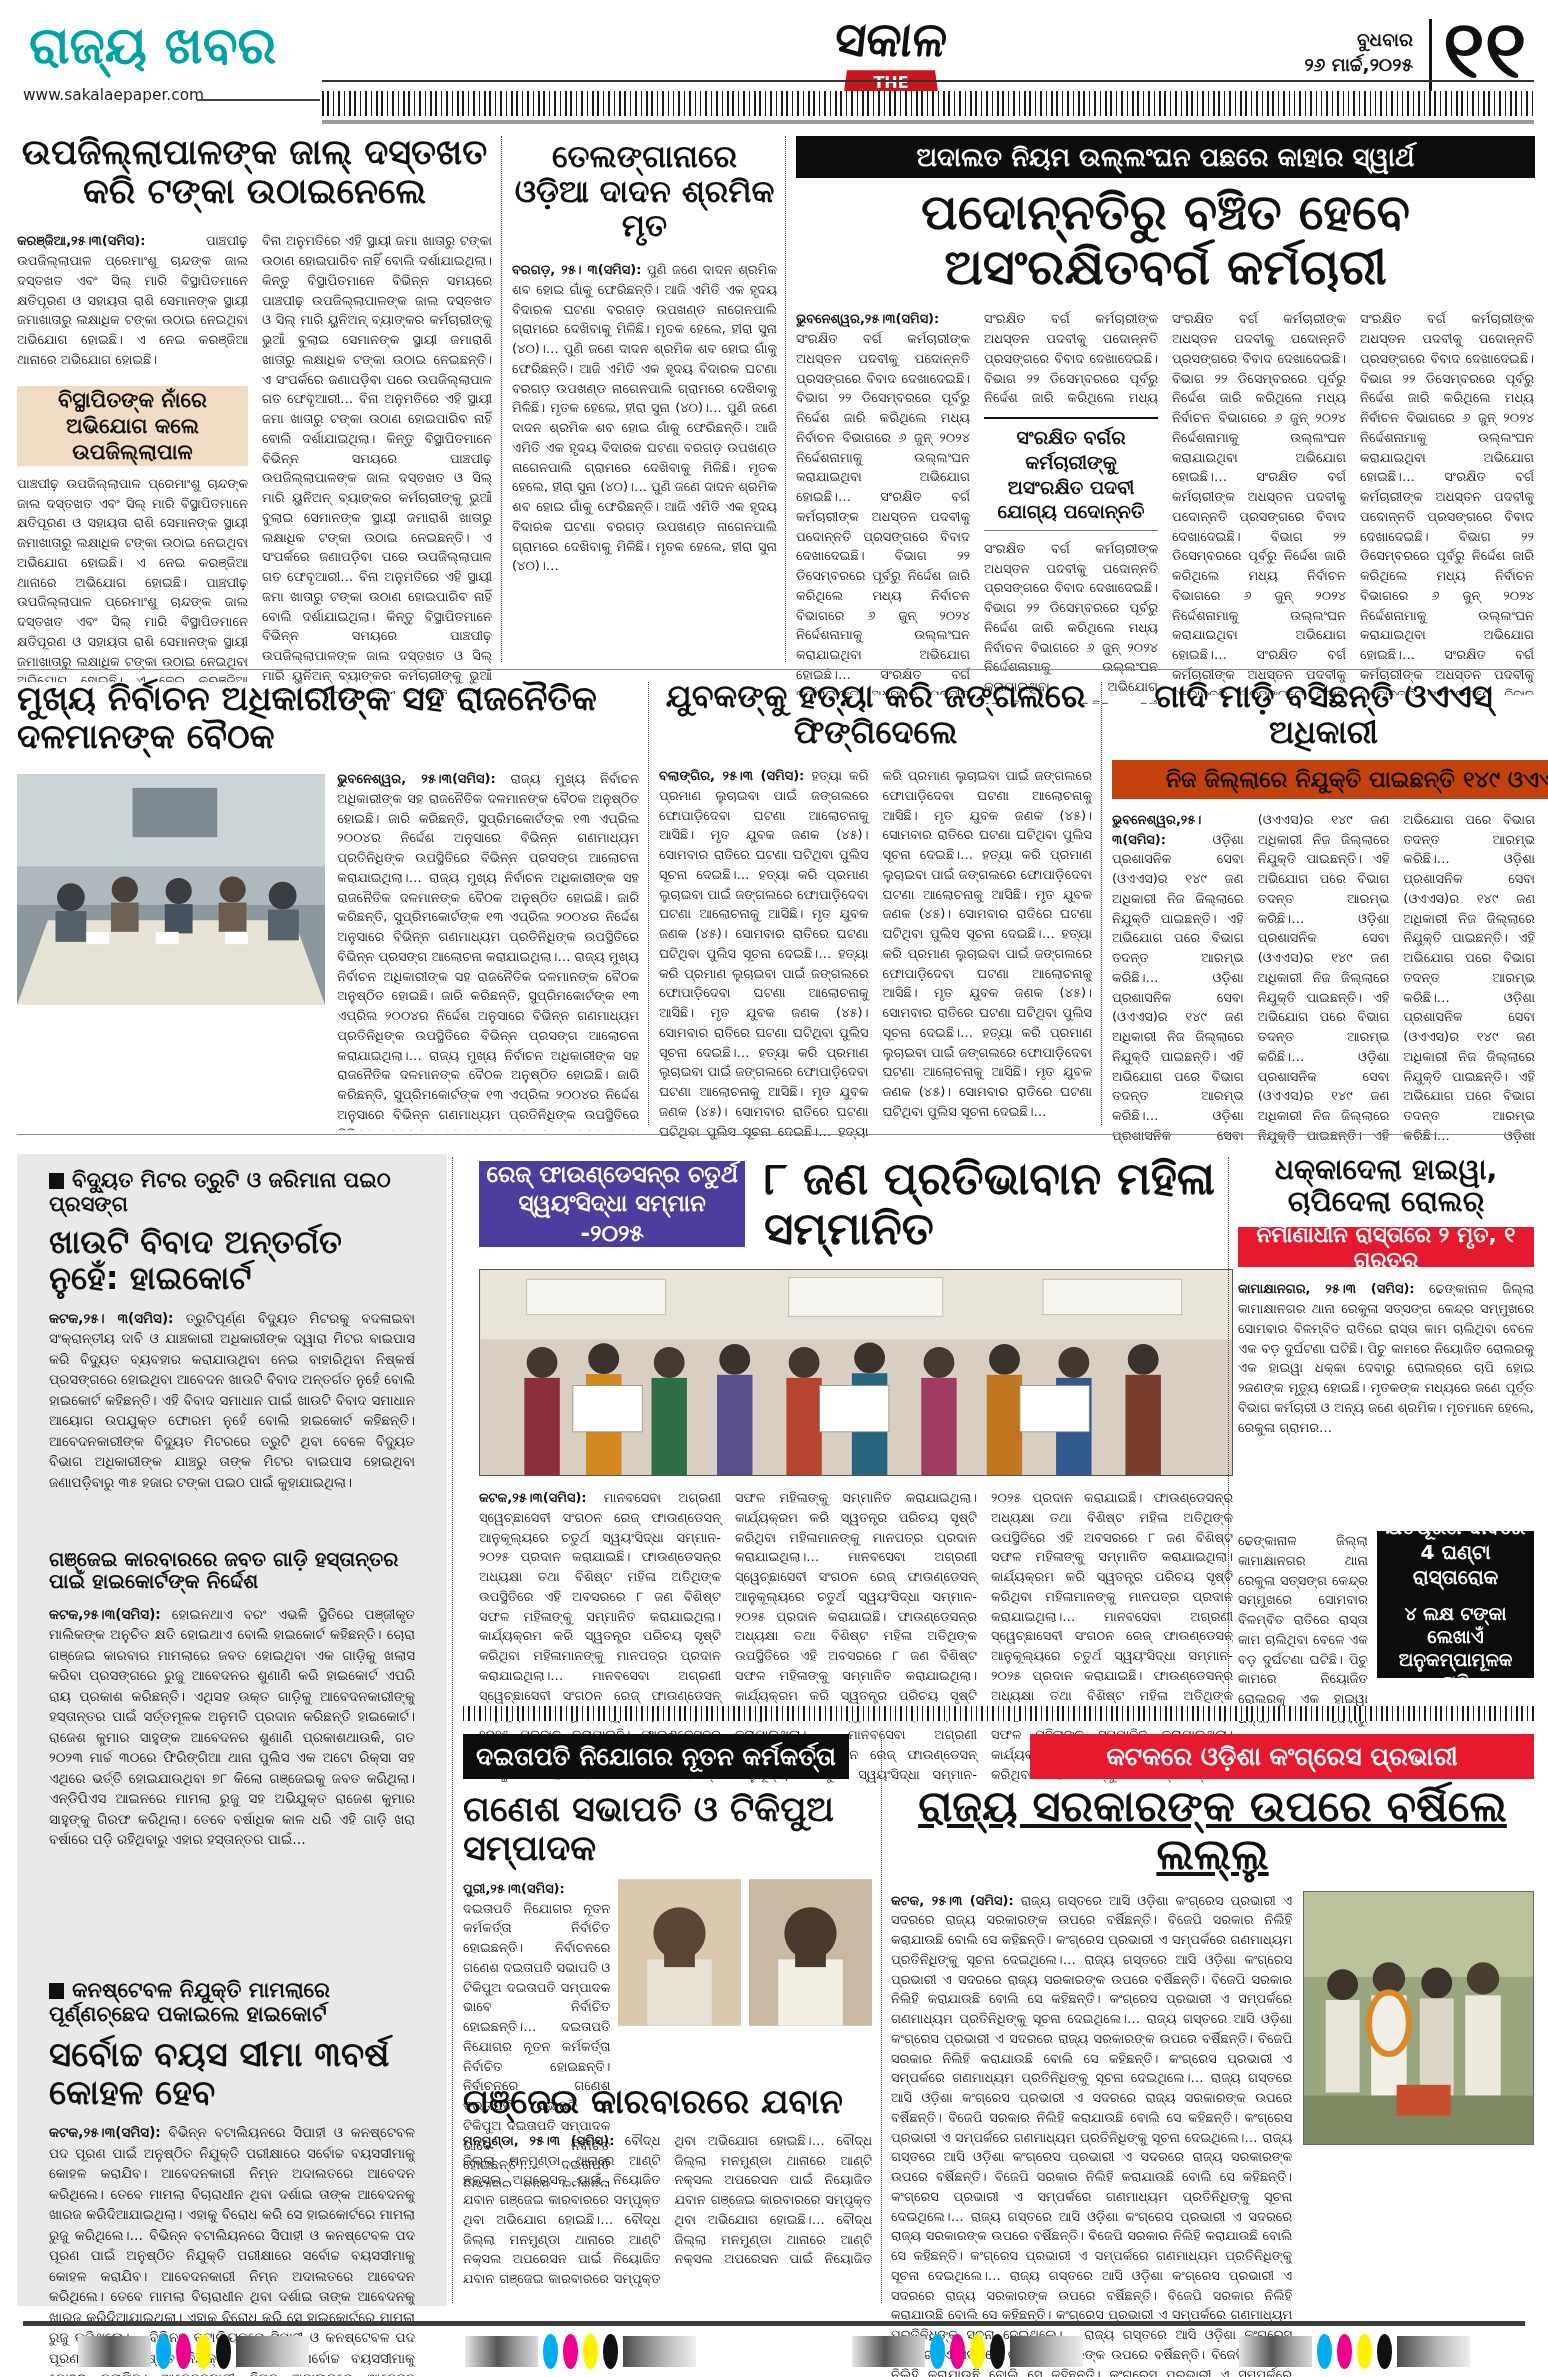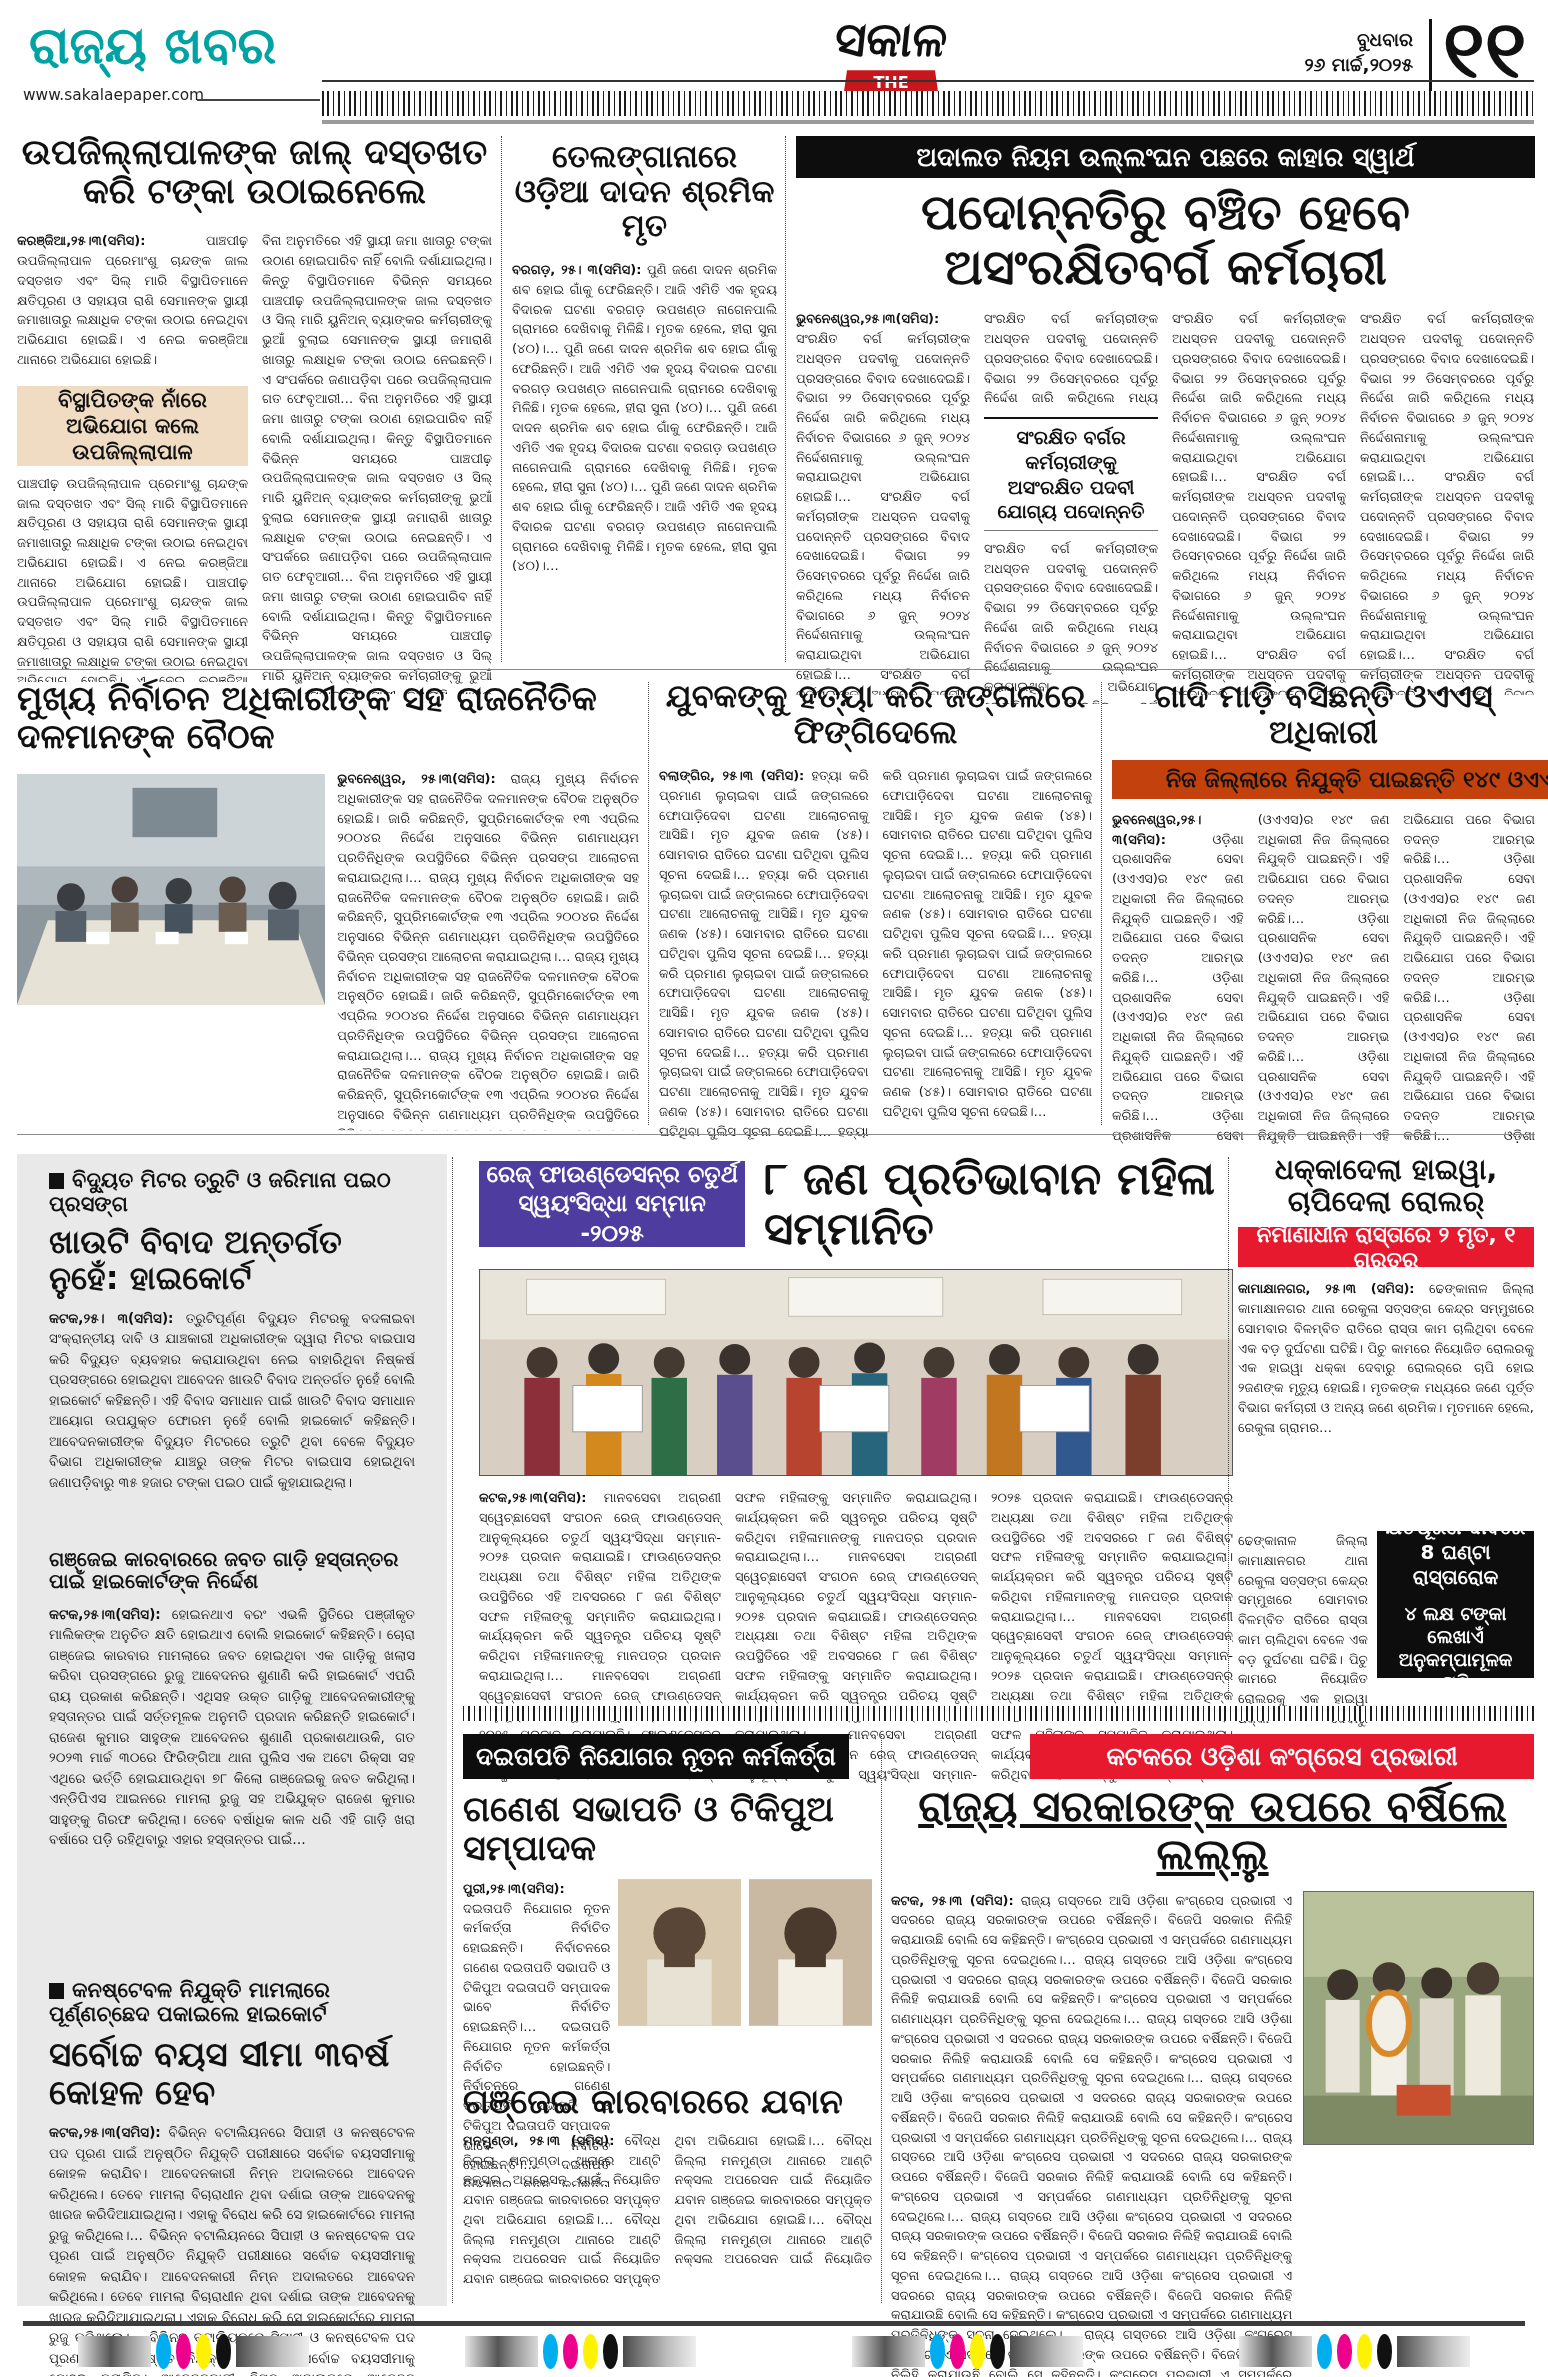--- a/index.html
+++ b/index.html
@@ -207,7 +207,7 @@
   <div style="display:flex;gap:9.3px;margin-top:4.6px;">
     <div class="body-txt" style="width:130px;height:201px;">ଢେଙ୍କାନାଳ ଜିଲ୍ଲା କାମାକ୍ଷାନଗର ଥାନା ରେକୁଳା ସତ୍‌ସଙ୍ଗ କେନ୍ଦ୍ର ସମ୍ମୁଖରେ ସୋମବାର ବିଳମ୍ବିତ ରାତିରେ ରାସ୍ତା କାମ ଚାଲିଥିବା ବେଳେ ଏକ ବଡ଼ ଦୁର୍ଘଟଣା ଘଟିଛି। ପିଚୁ କାମରେ ନିୟୋଜିତ ରୋଲରକୁ ଏକ ହାଇୱା ଧକ୍କା ଦେବାରୁ ରୋଲର୍‌ରେ ଚାପି ହୋଇ ୨ଜଣଙ୍କ ମୃତ୍ୟୁ ହୋଇଛି। ମୃତକଙ୍କ ମଧ୍ୟରେ ଜଣେ ପୂର୍ତ୍ତ ବିଭାଗ କର୍ମଚାରୀ ଓ ଅନ୍ୟ ଜଣେ ଶ୍ରମିକ। ମୃତମାନେ ହେଲେ, ରେକୁଳା ଗ୍ରାମର…</div>
     <div class="black-box" style="width:157px;height:147px;display:flex;flex-direction:column;justify-content:center;gap:6.2px;padding:6.2px;box-sizing:border-box;">
-      <div style="font-size:20px;line-height:1.25;">କ୍ଷତିପୂରଣ ଦାବିରେ 8 ଘଣ୍ଟା ରାସ୍ତାରୋକ</div>
+      <div style="font-size:20px;line-height:1.25;">କ୍ଷତିପୂରଣ ଦାବିରେ 4 ଘଣ୍ଟା ରାସ୍ତାରୋକ</div>
       <div style="height:1.5px;background:#fff;margin:0 10.8px;"></div>
       <div style="font-size:18.5px;line-height:1.25;">୪ ଲକ୍ଷ ଟଙ୍କା ଲେଖାଏଁ ଅନୁକମ୍ପାମୂଳକ ରାଶି</div>
     </div>

